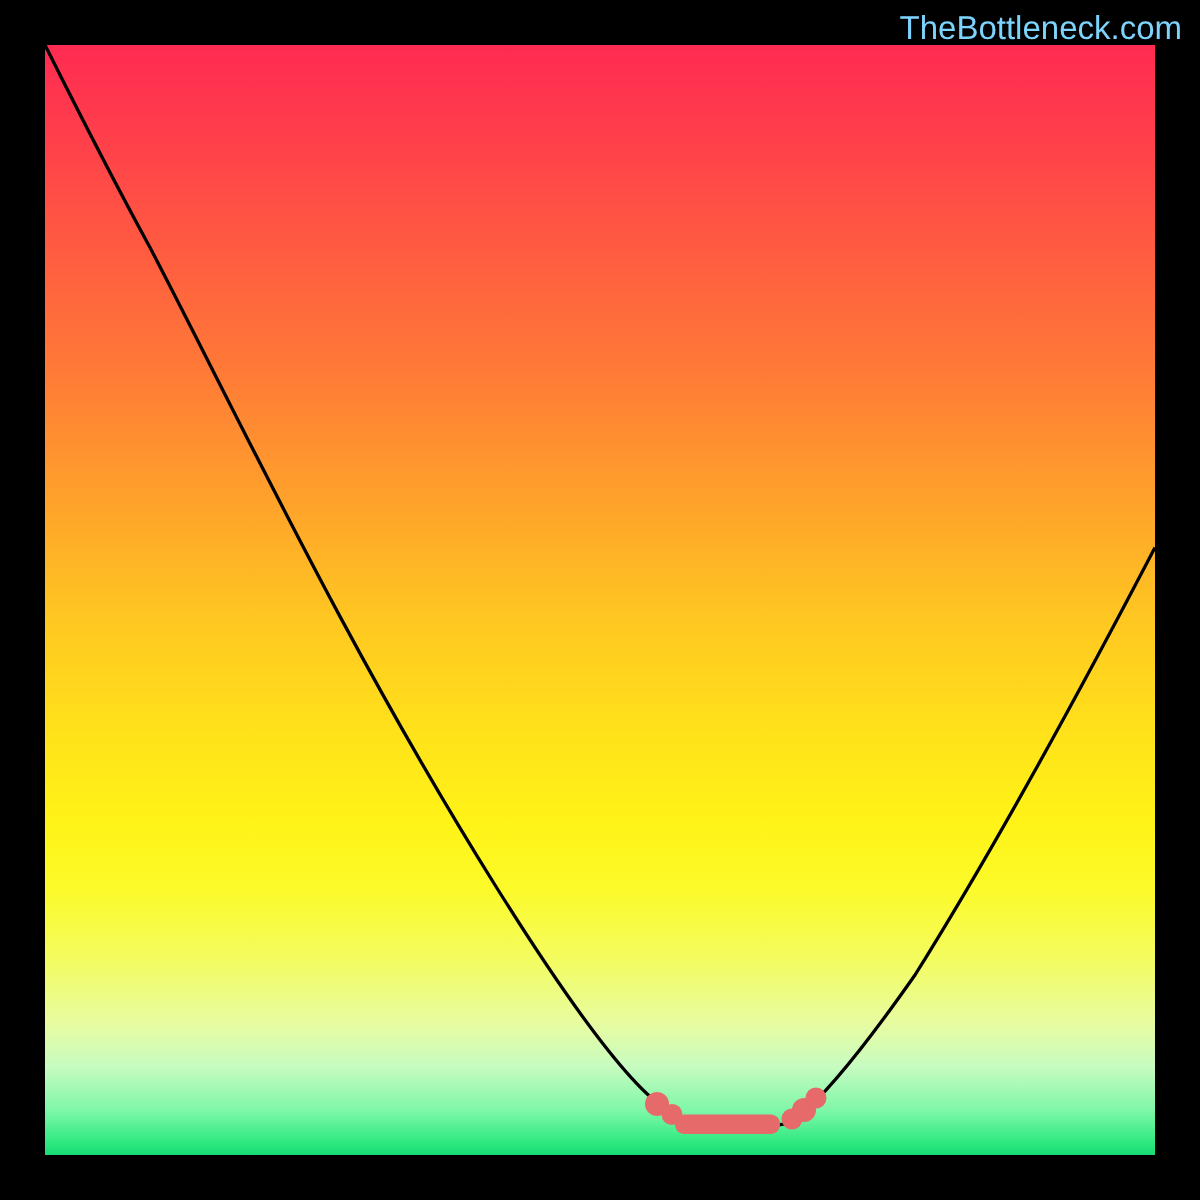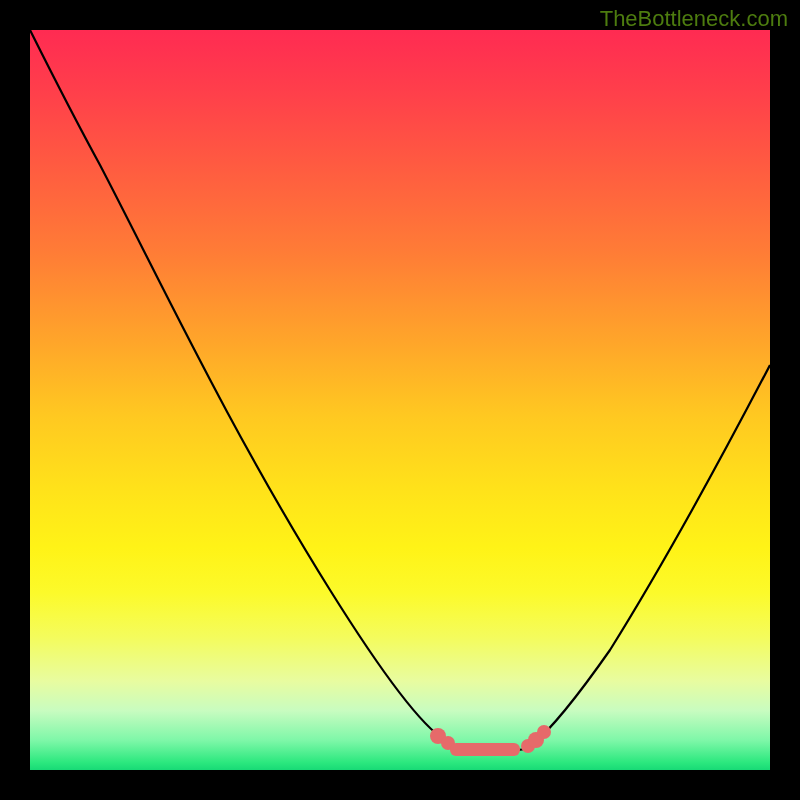--- a/index.html
+++ b/index.html
@@ -15,7 +15,7 @@
     position: absolute;
     top: 6px;
     right: 12px;
-    color: #4d7c0f;
+    color: #7dd3fc;
     font-size: 22px;
     font-weight: 500;
     z-index: 10;

